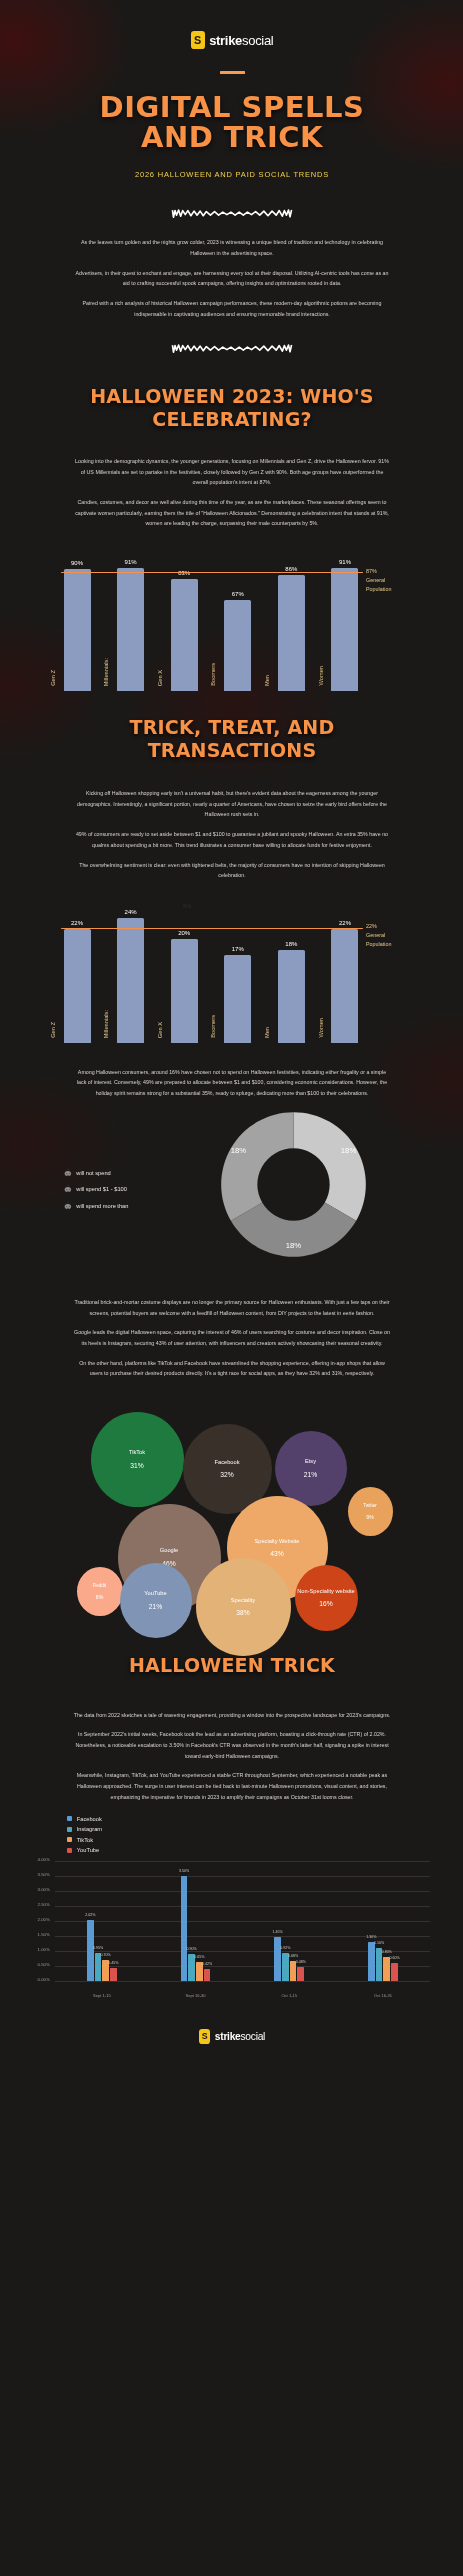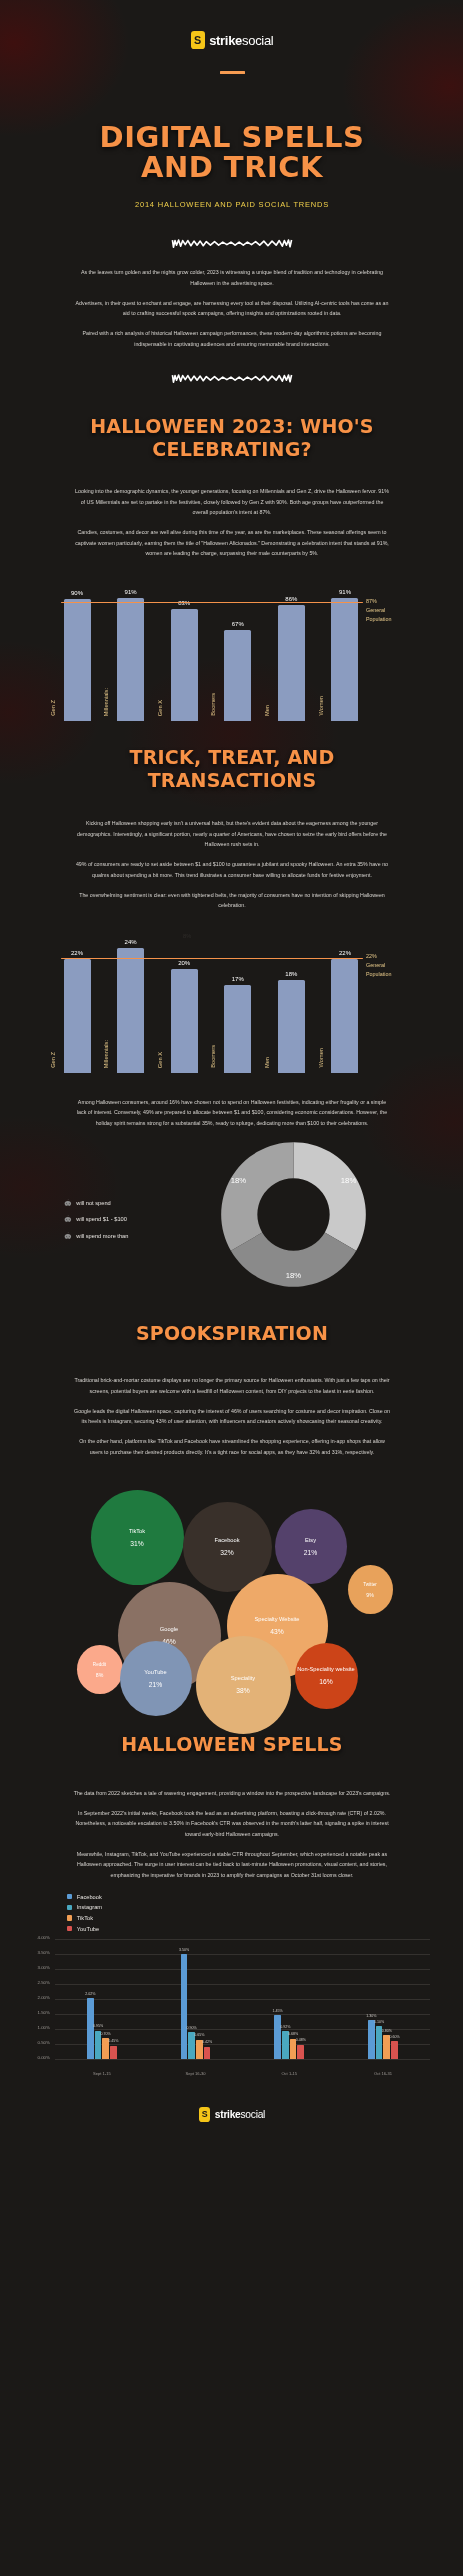--- a/index.html
+++ b/index.html
@@ -38,7 +38,7 @@
   .divider-bar { width:25px; height:2.6px; background:#f79c52; margin:22px auto 0; border-radius:0.5px; }
 
   .main-title {
-    margin-top:48px; text-align:center; color:#f79247;
+    margin-top:18px; text-align:center; color:#f79247;
     font-size:29px; line-height:1.04; font-weight:bold; letter-spacing:0.5px;
     text-shadow:0 1.5px 5.2px rgba(0,0,0,.7);
     font-family:"DejaVu Sans", sans-serif;

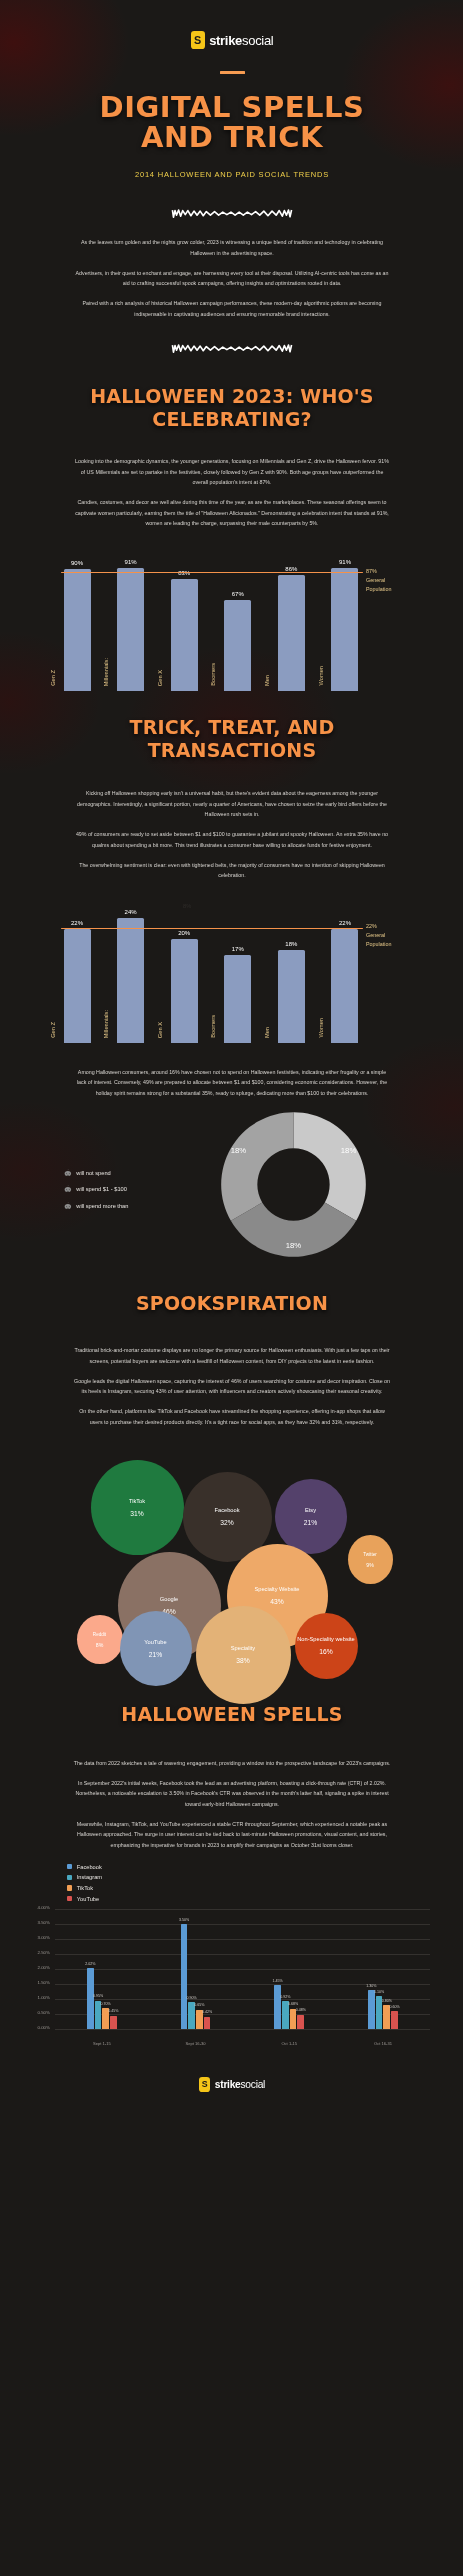--- a/index.html
+++ b/index.html
@@ -138,7 +138,7 @@
     <div>DIGITAL SPELLS</div>
     <div>AND TRICK</div>
   </div>
-  <div class="subtitle">2014 HALLOWEEN AND PAID SOCIAL TRENDS</div>
+  <div class="subtitle">2026 HALLOWEEN AND PAID SOCIAL TRENDS</div>
 
   <svg class="squiggle" width="124" height="11.3" viewBox="0 0 240 22">
     <path d="M4 4 L6 18 L9 5 L12 14 L16 4 L20 16 L24 5 L29 13 L34 5 L40 15 L46 6 L52 14 L58 6 L64 15 L70 7 L78 14 L86 7 L94 14 L102 8 L110 13 L118 8 L126 14 L134 8 L142 14 L150 8 L158 13 L166 7 L174 14 L182 6 L190 15 L198 6 L206 14 L212 5 L218 16 L222 5 L226 14 L230 4 L233 17 L236 4" stroke="#ffffff" stroke-width="3.2" fill="none" stroke-linejoin="round"></path>

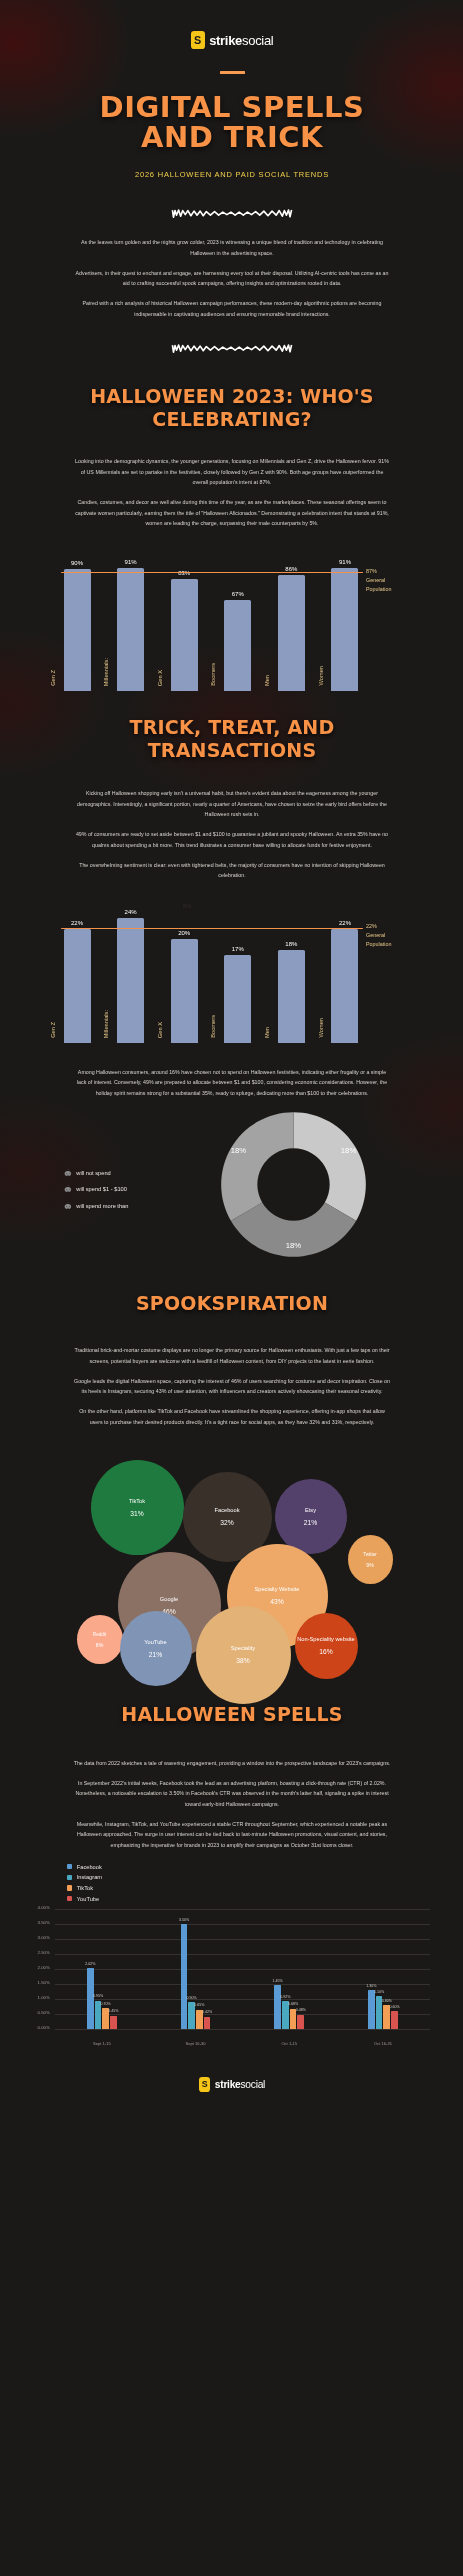--- a/index.html
+++ b/index.html
@@ -304,9 +304,6 @@
         </svg></div>
   </div>
 
-  <div style="padding-top:25px;">
-    <h2 class="sec-title">SPOOKSPIRATION</h2>
-  </div>
   <div class="para-block" style="padding-top:30px;">
     <p class="para">Traditional brick-and-mortar costume displays are no longer the primary source for Halloween enthusiasts. With just a few taps on their screens, potential buyers are welcome with a feedfill of Halloween content, from DIY projects to the latest in eerie fashion.</p>
     <p class="para">Google leads the digital Halloween space, capturing the interest of 46% of users searching for costume and decor inspiration. Close on its heels is Instagram, securing 43% of user attention, with influencers and creators actively showcasing their seasonal creativity.</p>

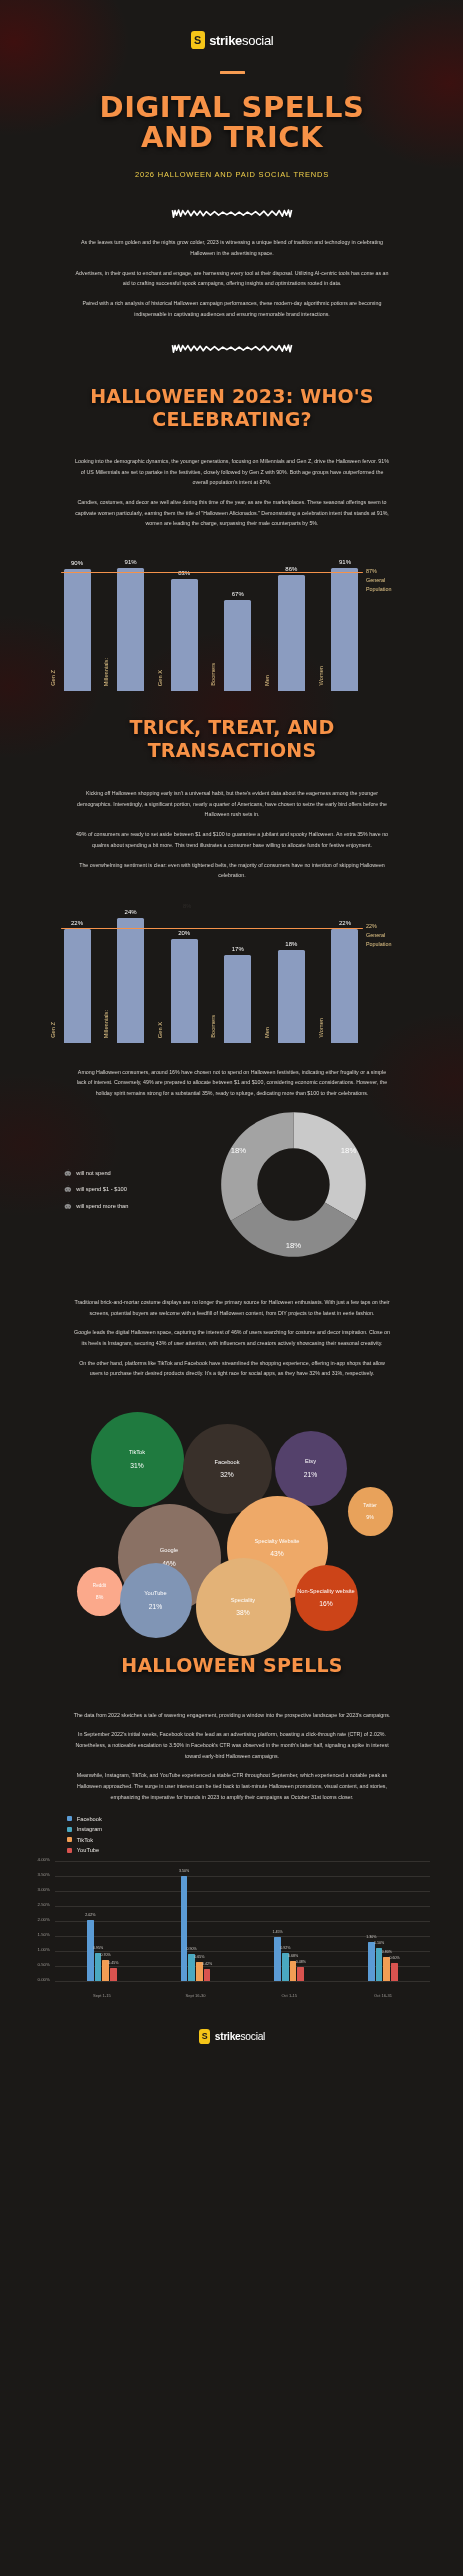--- a/index.html
+++ b/index.html
@@ -354,7 +354,7 @@
     </div>
 
   <div style="padding-top:2.1px;">
-    <h2 class="sec-title">HALLOWEEN SPELLS</h2>
+    <h2 class="sec-title">HALLOWEEN TRICK</h2>
   </div>
   <div class="para-block" style="padding-top:32px;">
     <p class="para">The data from 2022 sketches a tale of wavering engagement, providing a window into the prospective landscape for 2023's campaigns.</p>

